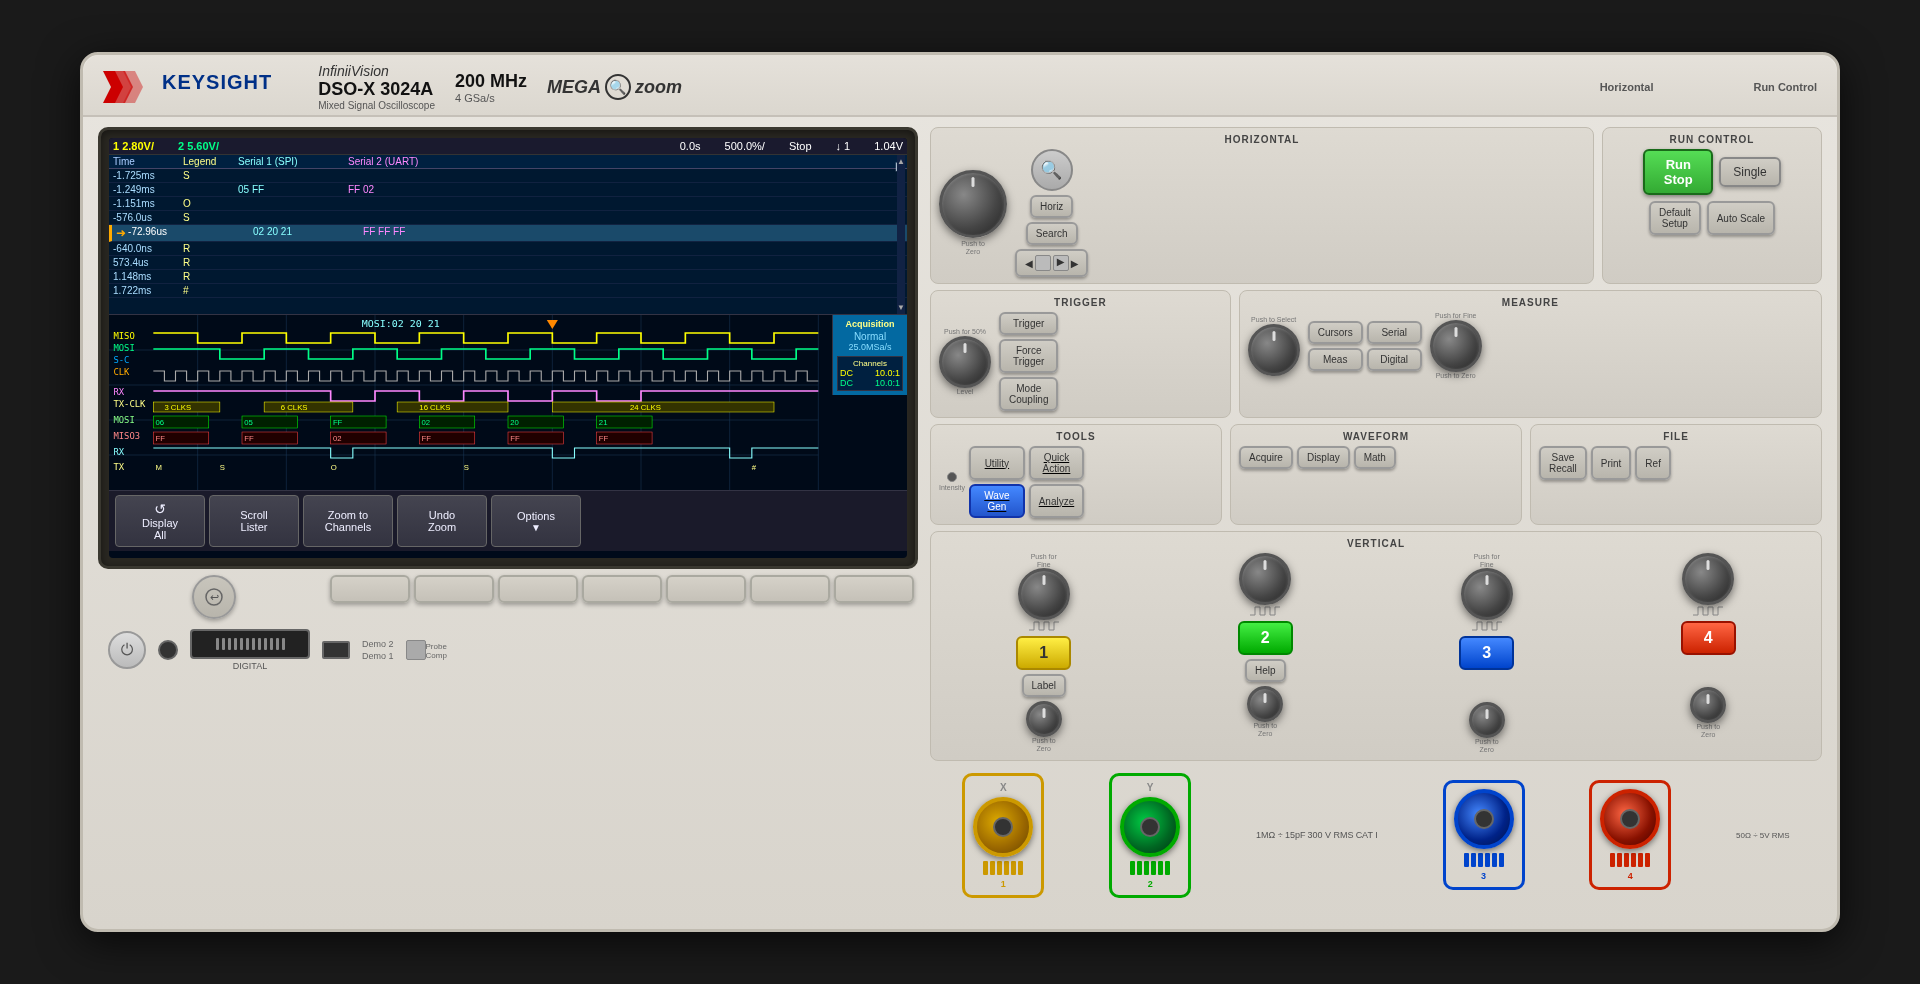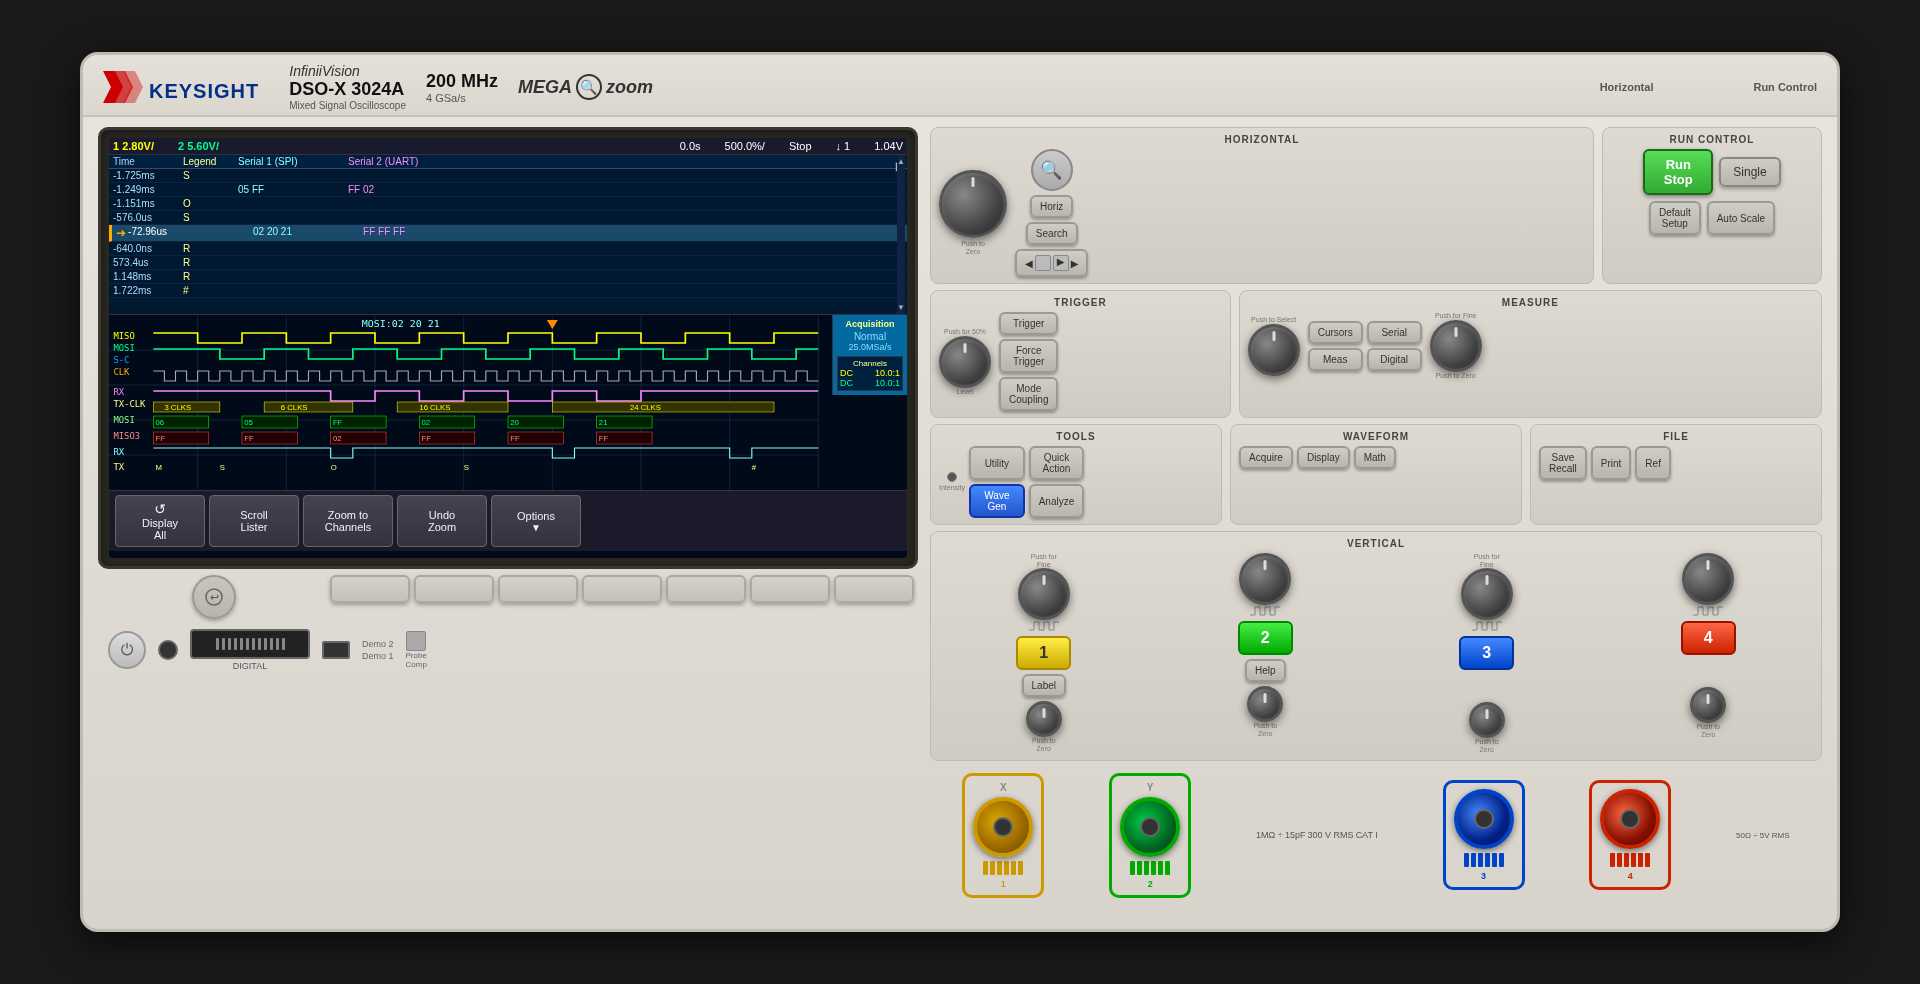--- a/index.html
+++ b/index.html
@@ -38,9 +38,9 @@
 
     .brand-logo {
       display: flex;
-      align-items: flex-end;
-      gap: 6px;
-      margin-right: 30px;
+      align-items: flex-start;
+      gap: 19px;
+      margin-right: 46px;
     }
 
     .brand-name {

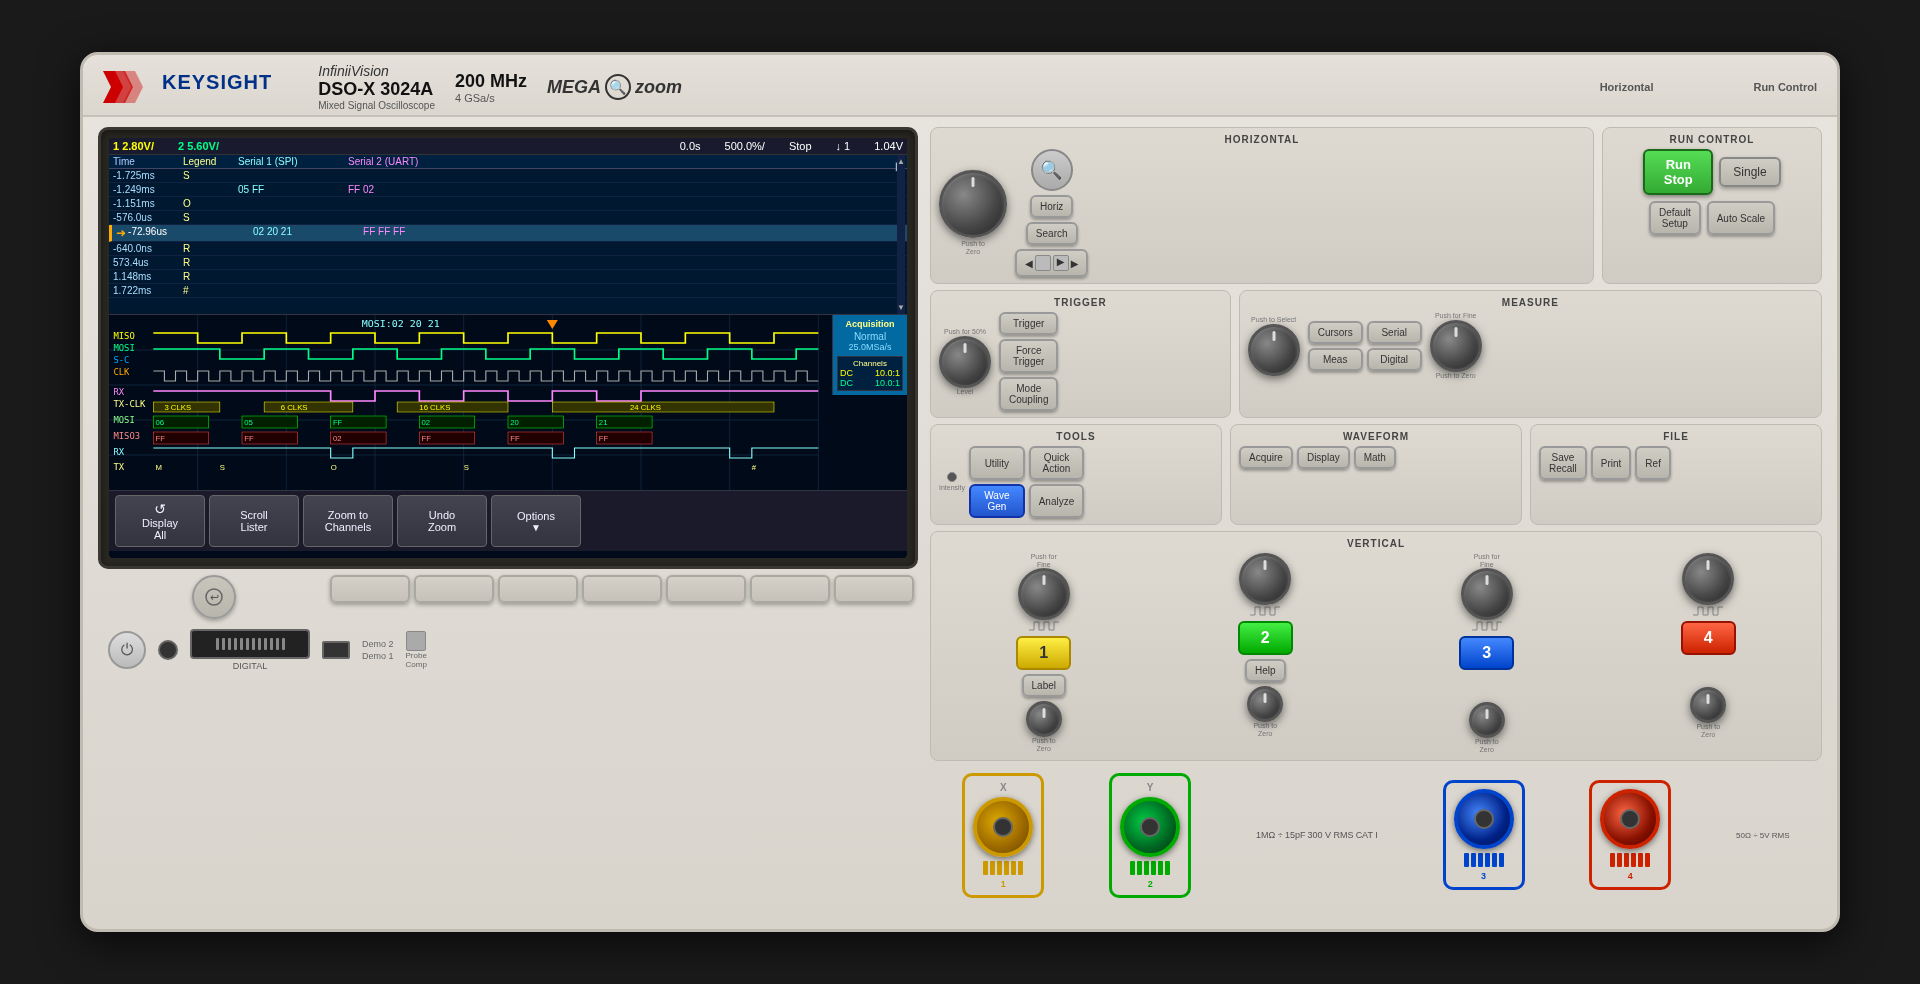--- a/index.html
+++ b/index.html
@@ -1028,7 +1028,7 @@
               <div class="intensity-led"></div>
               <div class="push-label">Intensity</div>
             </div>
-            <div style="display:grid;grid-template-columns:1fr 1fr;gap:4px;">
+            <div style="display:grid;grid-template-columns:1fr 1fr;gap:4px;text-decoration:underline;">
               <button class="ctrl-btn">Utility</button>
               <button class="ctrl-btn">
                 <span style="white-space:pre-line;">Quick

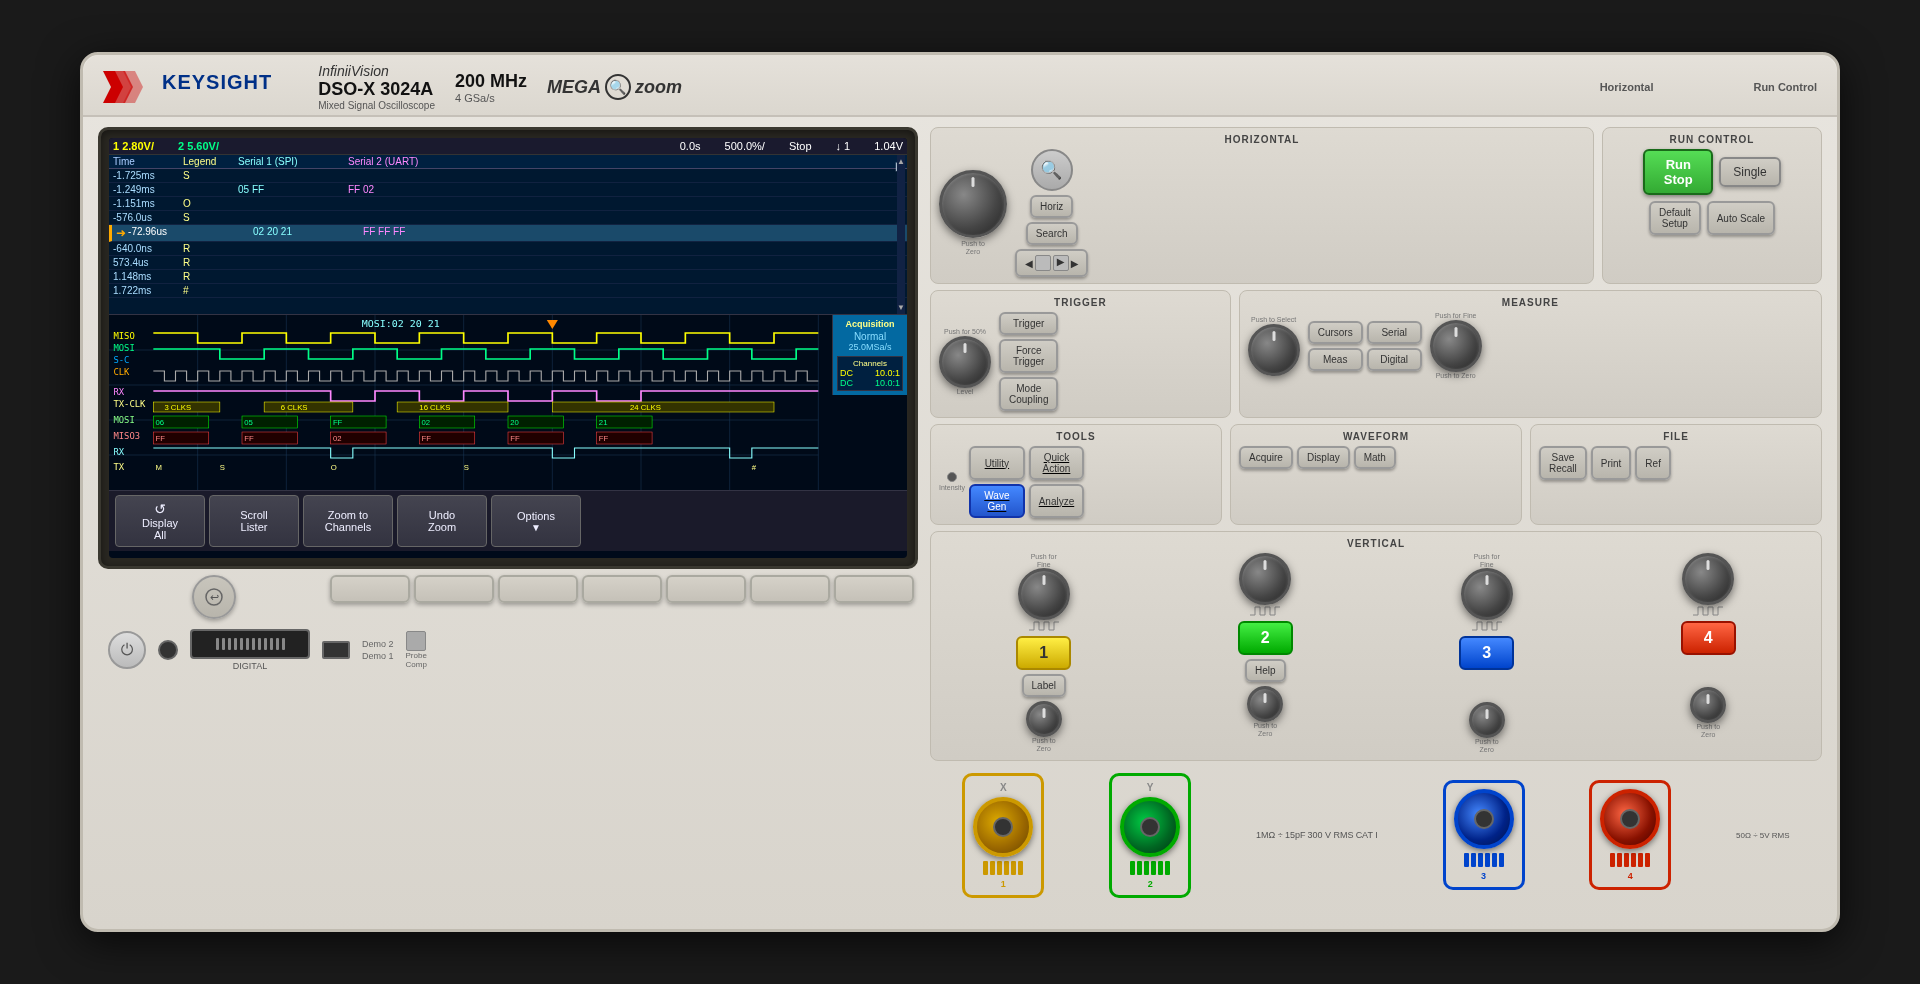--- a/index.html
+++ b/index.html
@@ -913,7 +913,7 @@
           <span style="font-size:9px;color:#666;">Demo 2</span>
           <span style="font-size:9px;color:#666;">Demo 1</span>
         </div>
-        <div style="display:flex;flex-direction:column;align-items:flex-start;">
+        <div style="display:flex;flex-direction:row;align-items:flex-end;">
           <div style="width:20px;height:20px;background:#aaa;border:1px solid #888;border-radius:2px;"></div>
           <span style="font-size:8px;color:#666;white-space:pre-line;text-align:center;">Probe
 Comp</span>

